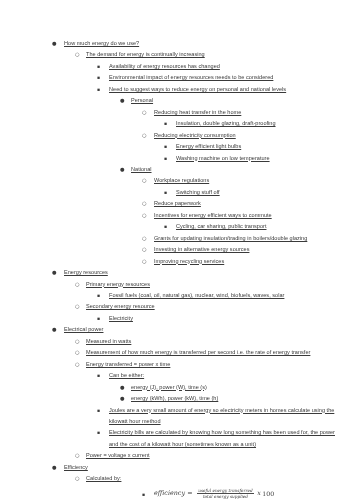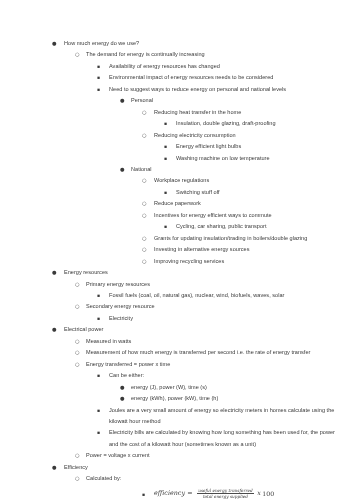--- a/index.html
+++ b/index.html
@@ -22,6 +22,7 @@
     background: #ffffff;
     padding-top: 38px;
     box-sizing: border-box;
+    text-decoration: underline;
   }
   .outline {
     list-style: none;

